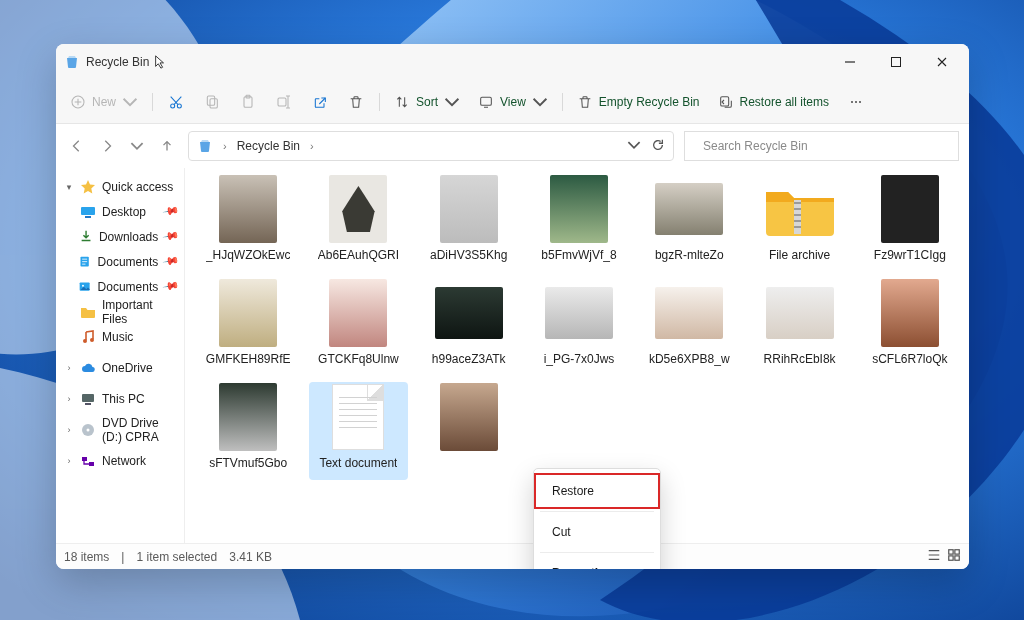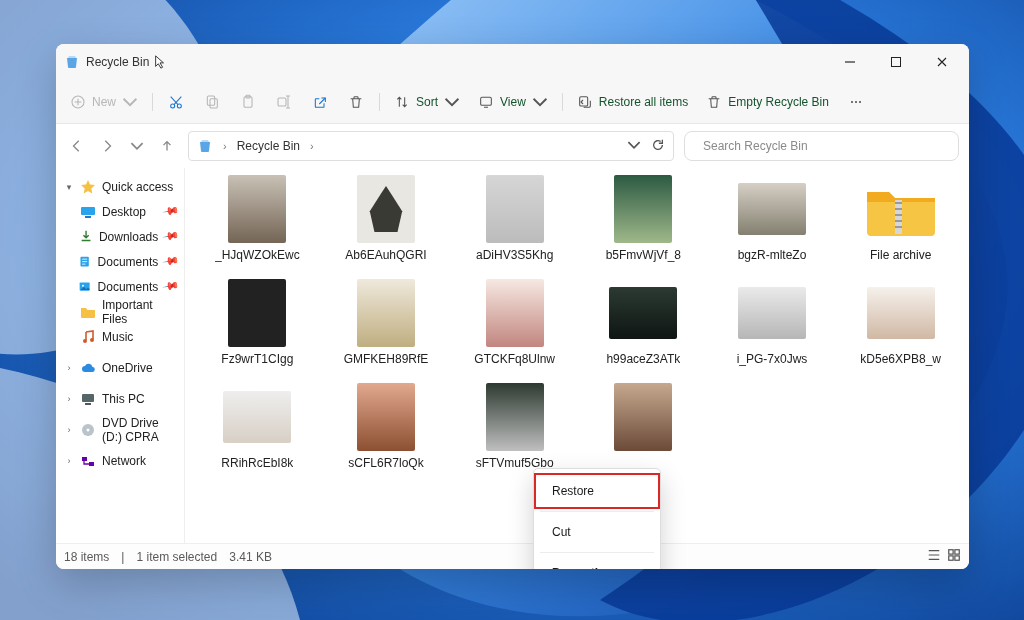--- a/index.html
+++ b/index.html
@@ -238,17 +238,17 @@
     <div class="tsep"></div>
     <div class="tbtn">
       <svg viewBox="0 0 24 24" fill="none" stroke="currentColor" stroke-width="1.6">
+          <path d="M4 7h16 M9 7V5a1 1 0 0 1 1-1h4a1 1 0 0 1 1 1v2 M7 7l1 13h8l1-13"></path>
+        </svg>
+      <span class="lbl">Empty Recycle Bin</span>
+    </div>
+    <div class="tbtn">
+      <svg viewBox="0 0 24 24" fill="none" stroke="currentColor" stroke-width="1.6">
           <rect x="4" y="4" width="12" height="14" rx="2"></rect>
           <path d="M20 10v8a2 2 0 0 1-2 2H10"></path>
           <path d="M9 9l-3 3 3 3"></path>
         </svg>
       <span class="lbl">Restore all items</span>
-    </div>
-    <div class="tbtn">
-      <svg viewBox="0 0 24 24" fill="none" stroke="currentColor" stroke-width="1.6">
-          <path d="M4 7h16 M9 7V5a1 1 0 0 1 1-1h4a1 1 0 0 1 1 1v2 M7 7l1 13h8l1-13"></path>
-        </svg>
-      <span class="lbl">Empty Recycle Bin</span>
     </div>
     <div class="tbtn">
       <svg viewBox="0 0 24 24" fill="currentColor">

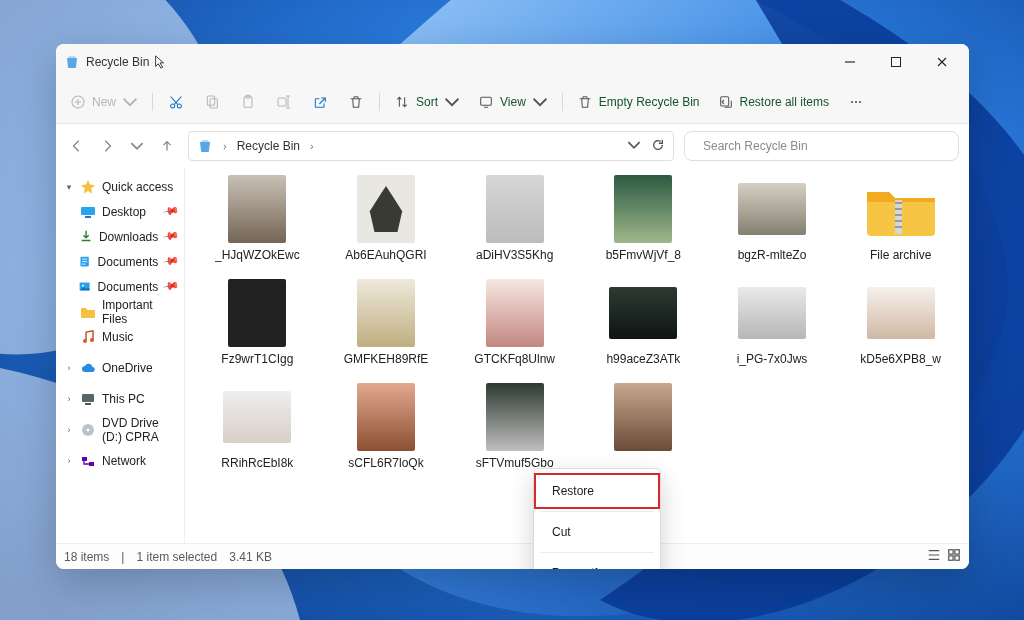--- a/index.html
+++ b/index.html
@@ -38,7 +38,7 @@
   .addr-bar .grow { flex:1; }
   .addr-tools { display:flex; align-items:center; gap:10px; color:#555; }
   .addr-tools svg { width:14px; height:14px; }
-  .search-box { width:275px; height:30px; border:1px solid #dedede; border-radius:8px; background:#fff; display:flex; align-items:center; padding:0 8px; gap:8px; color:#888; }
+  .search-box { width:275px; height:30px; border:1px solid #dedede; border-radius:0; background:#fff; display:flex; align-items:center; padding:0 8px; gap:8px; color:#888; }
   .search-box input { border:none; outline:none; width:100%; font-size:12px; background:transparent; }
   .search-box input::placeholder { color:#8a8a8a; }
   

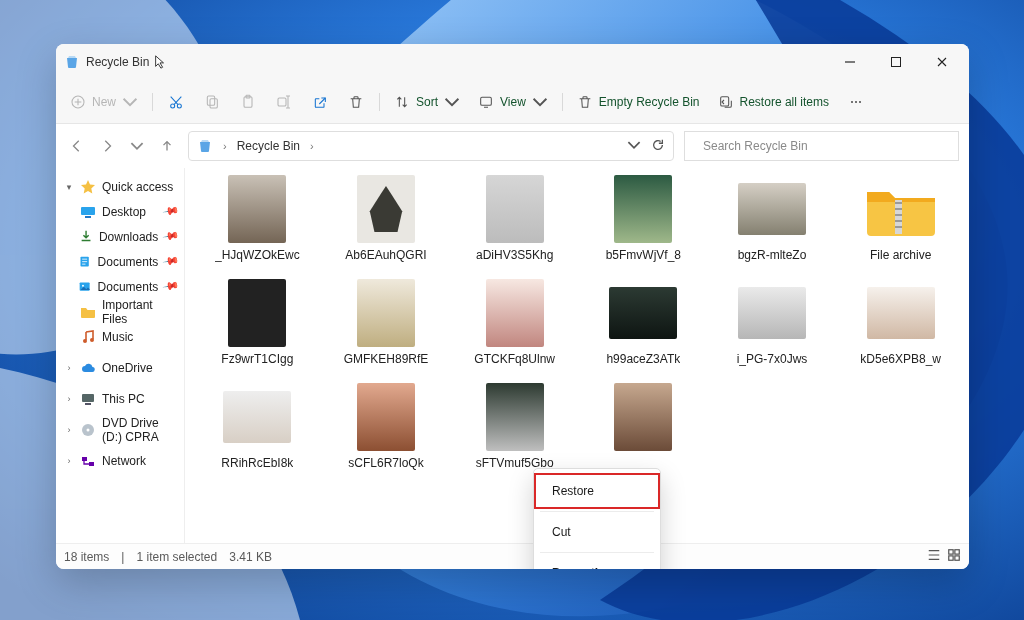--- a/index.html
+++ b/index.html
@@ -52,7 +52,7 @@
   .side-group-gap { height:6px; }
   
   .content { flex:1; padding:6px 10px 0 14px; overflow:hidden; position:relative; }
-  .grid { display:grid; grid-template-columns: repeat(6, 1fr); column-gap:12px; row-gap:6px; }
+  .grid { display:grid; grid-template-columns: repeat(7, 1fr); column-gap:12px; row-gap:6px; }
   .item { height:98px; display:flex; flex-direction:column; align-items:center; justify-content:flex-start; position:relative; text-align:center; }
   .thumb-wrap { width:94px; height:70px; display:flex; align-items:center; justify-content:center; border-radius:4px; }
   .thumb { width:58px; height:68px; background:#777; border-radius:2px; display:flex; align-items:center; justify-content:center; overflow:hidden; }

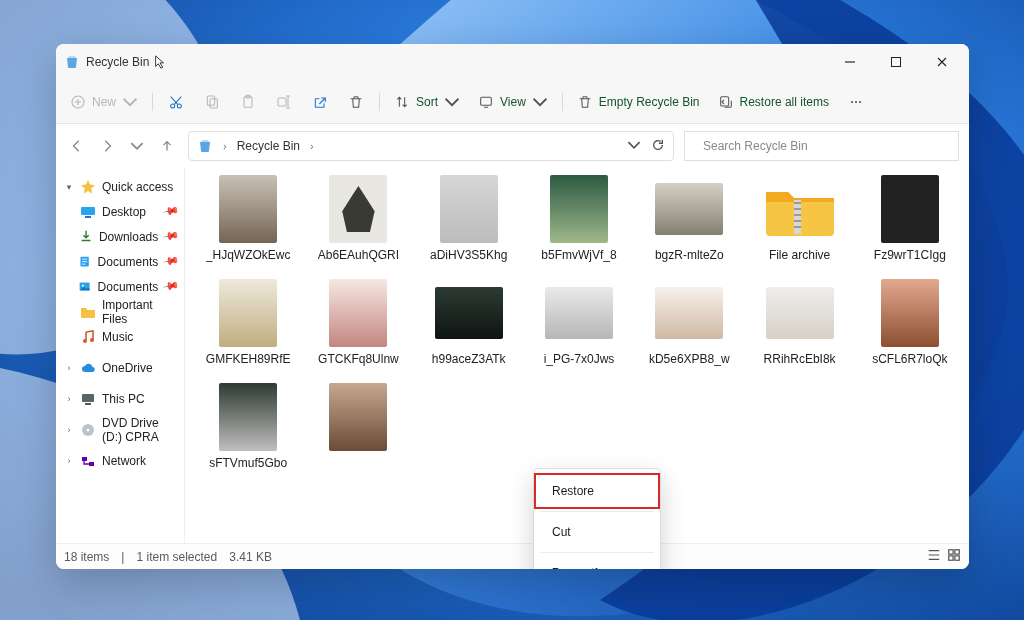--- a/index.html
+++ b/index.html
@@ -544,6 +544,22 @@
             </div>
             <div class="item-label">sFTVmuf5Gbo</div>
           </div>
+          <div class="item selected">
+            <div class="thumb-wrap">
+              <div class="textdoc">
+                <div class="fold"></div>
+                <div class="lines">
+                  <div class="ln"></div>
+                  <div class="ln"></div>
+                  <div class="ln"></div>
+                  <div class="ln"></div>
+                  <div class="ln"></div>
+                  <div class="ln"></div>
+                </div>
+              </div>
+            </div>
+            <div class="item-label">Text document</div>
+          </div>
           <div class="item">
             <div class="thumb-wrap">
               <div class="thumb ph-o"></div>

